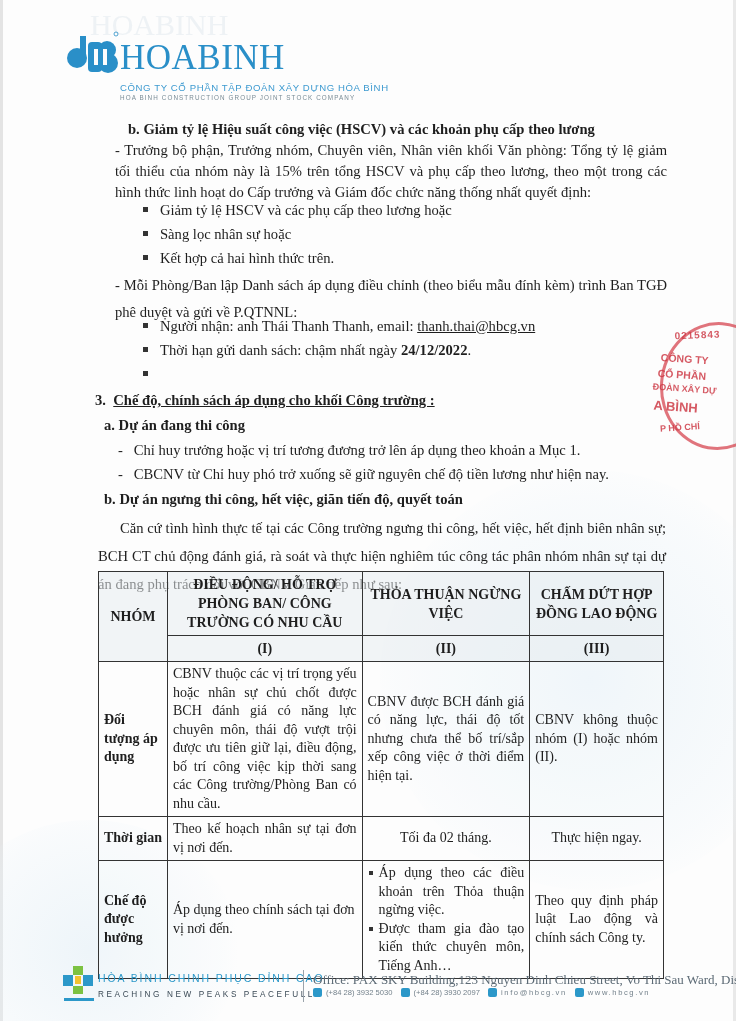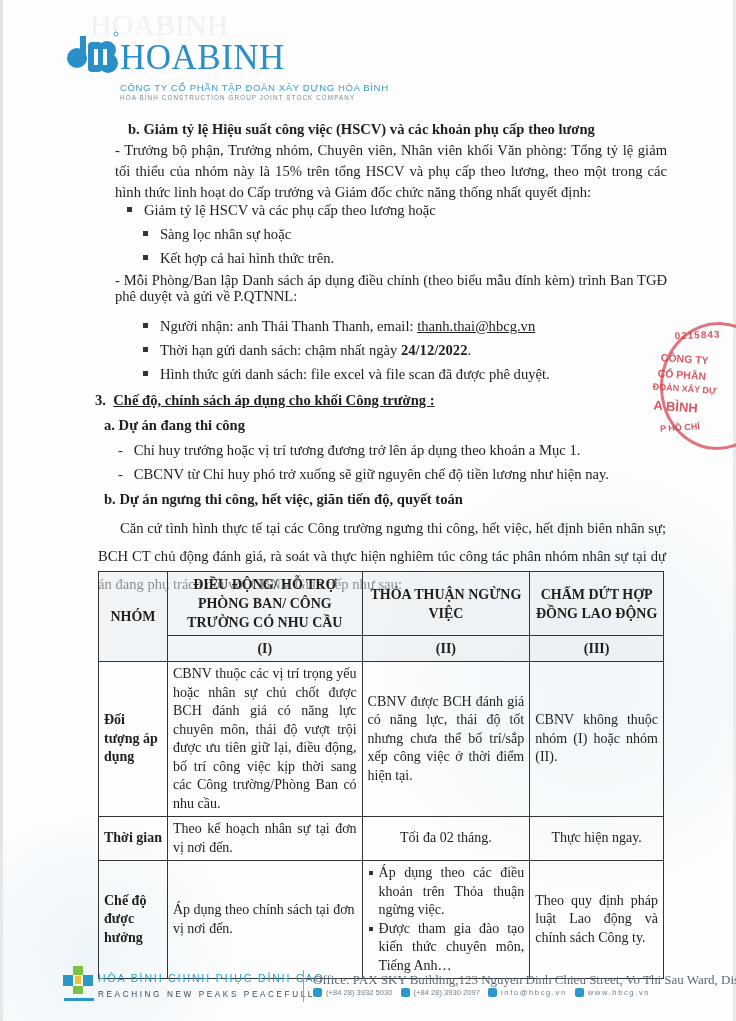--- a/index.html
+++ b/index.html
@@ -121,7 +121,7 @@
 <div class="txt bold" style="left:104px; top:119px;padding-left:24px;">b.  Giảm tỷ lệ Hiệu suất công việc (HSCV) và các khoản phụ cấp theo lương</div>
 <div class="txt just" style="left:115px; top:140px; width:552px; line-height:21px;">- Trưởng bộ phận, Trưởng nhóm, Chuyên viên, Nhân viên khối Văn phòng: Tổng tỷ lệ giảm tối thiểu của nhóm này là 15% trên tổng HSCV và phụ cấp theo lương, theo một trong các hình thức linh hoạt do Cấp trưởng và Giám đốc chức năng thống nhất quyết định:</div>
 
-<div class="bullet" style="left:144px; top:200px;">
+<div class="bullet" style="left:160px; top:200px;">
   <span class="dot"></span>
   <span>Giảm tỷ lệ HSCV và các phụ cấp theo lương hoặc</span>
 </div>

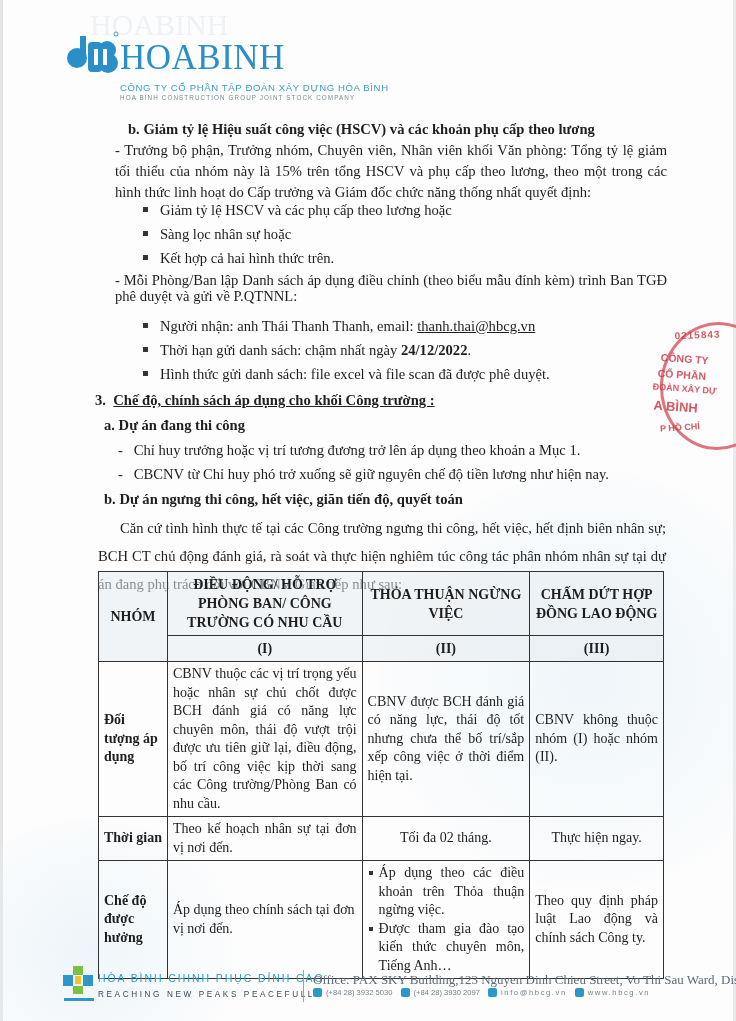--- a/index.html
+++ b/index.html
@@ -134,7 +134,7 @@
   <span>Kết hợp cả hai hình thức trên.</span>
 </div>
 
-<div class="txt just" style="left:115px; top:272px; width:552px; line-height:16px;">- Mỗi Phòng/Ban lập Danh sách áp dụng điều chỉnh (theo biểu mẫu đính kèm) trình Ban TGĐ phê duyệt và gửi về P.QTNNL:</div>
+<div class="txt just" style="left:115px; top:272px; width:552px; line-height:27px;">- Mỗi Phòng/Ban lập Danh sách áp dụng điều chỉnh (theo biểu mẫu đính kèm) trình Ban TGĐ phê duyệt và gửi về P.QTNNL:</div>
 
 <div class="bullet" style="left:160px; top:316px;">
   <span class="dot"></span>

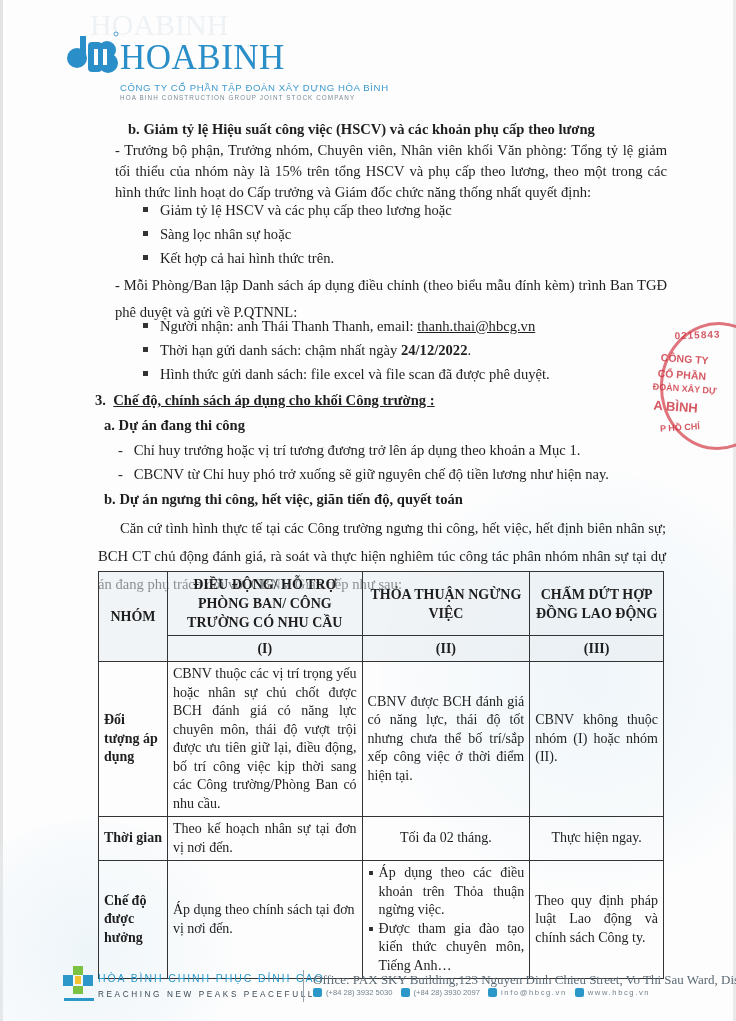--- a/index.html
+++ b/index.html
@@ -146,7 +146,6 @@
 </div>
 <div class="bullet" style="left:160px; top:364px;">
   <span class="dot"></span>
-  <span>Hình thức gửi danh sách: file excel và file scan đã được phê duyệt.</span>
 </div>
 
 <div class="txt bold" style="left:95px; top:390px;">

